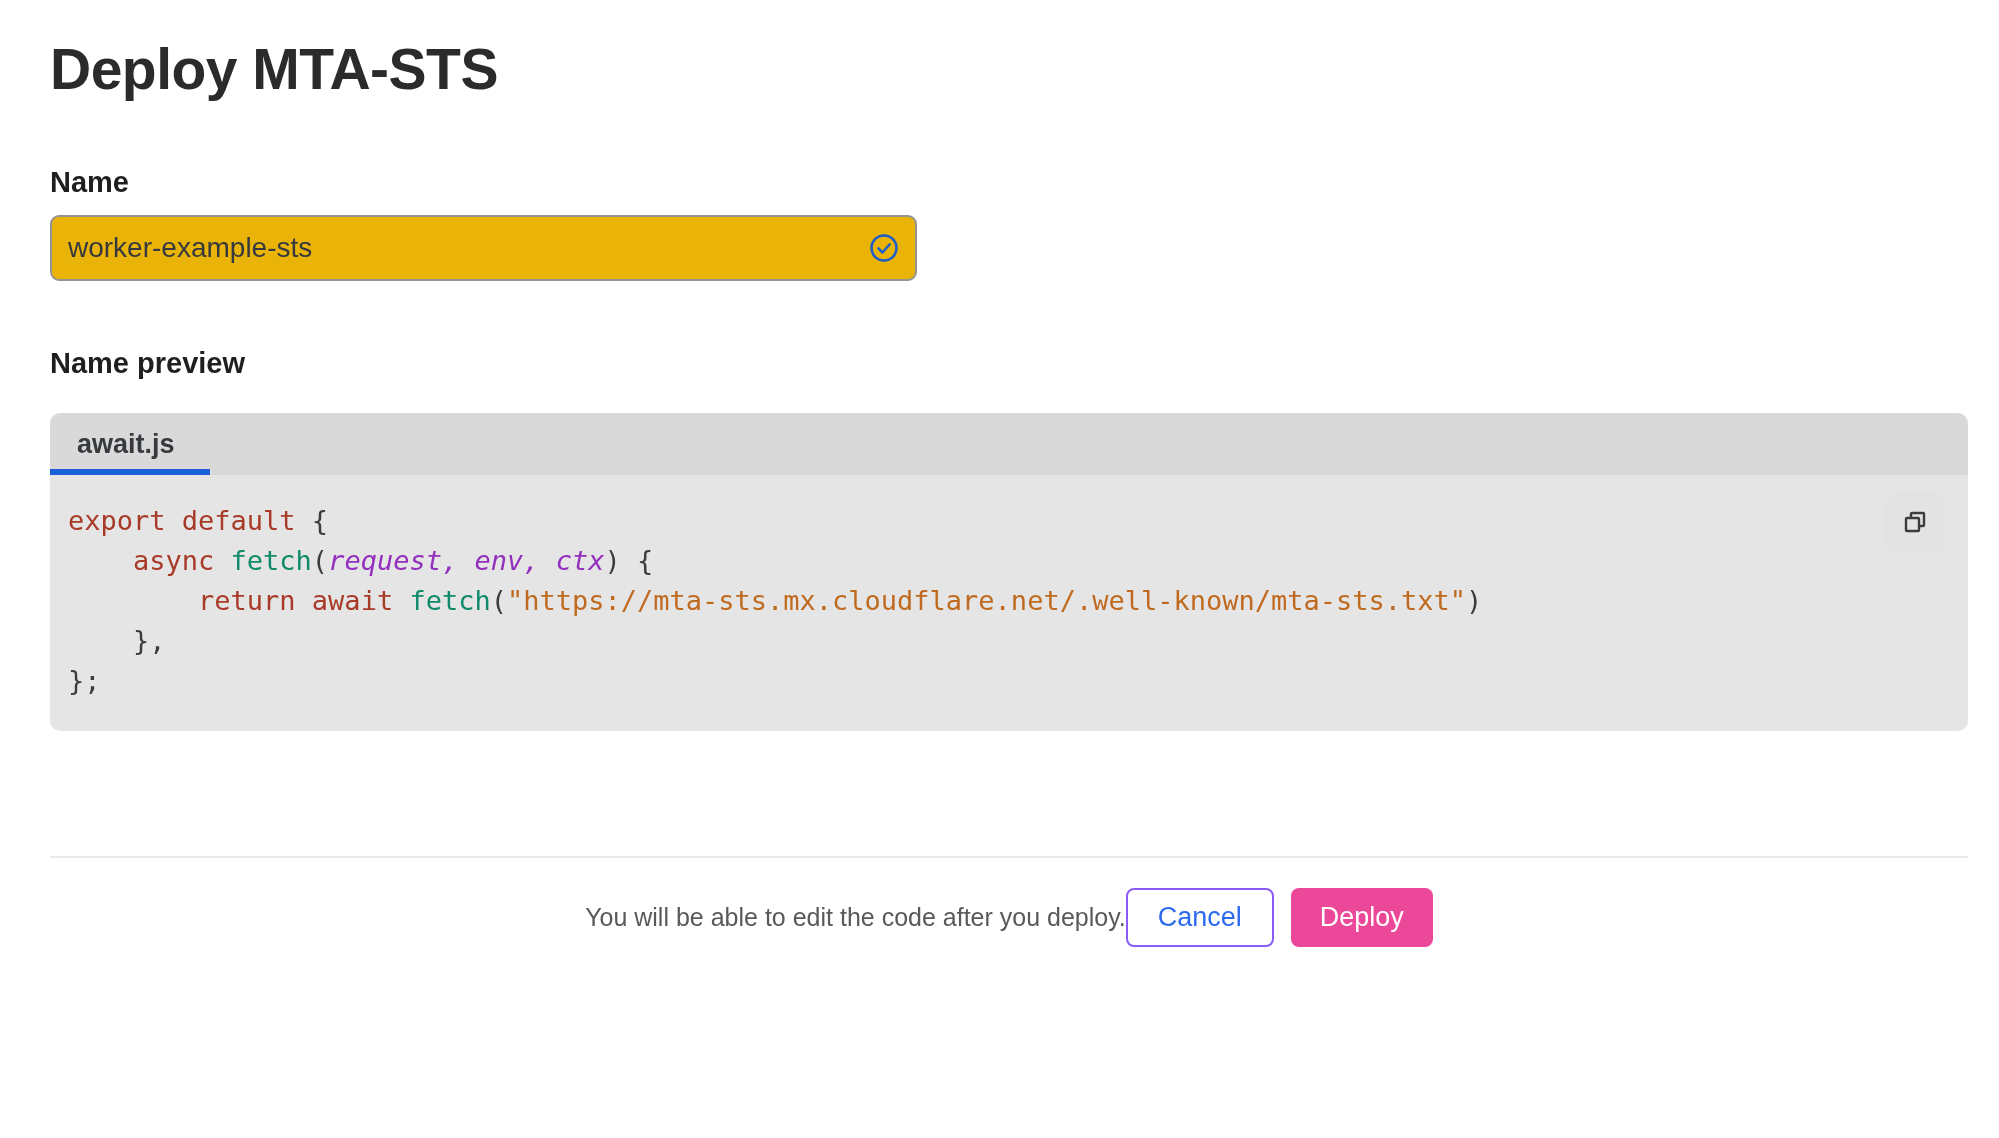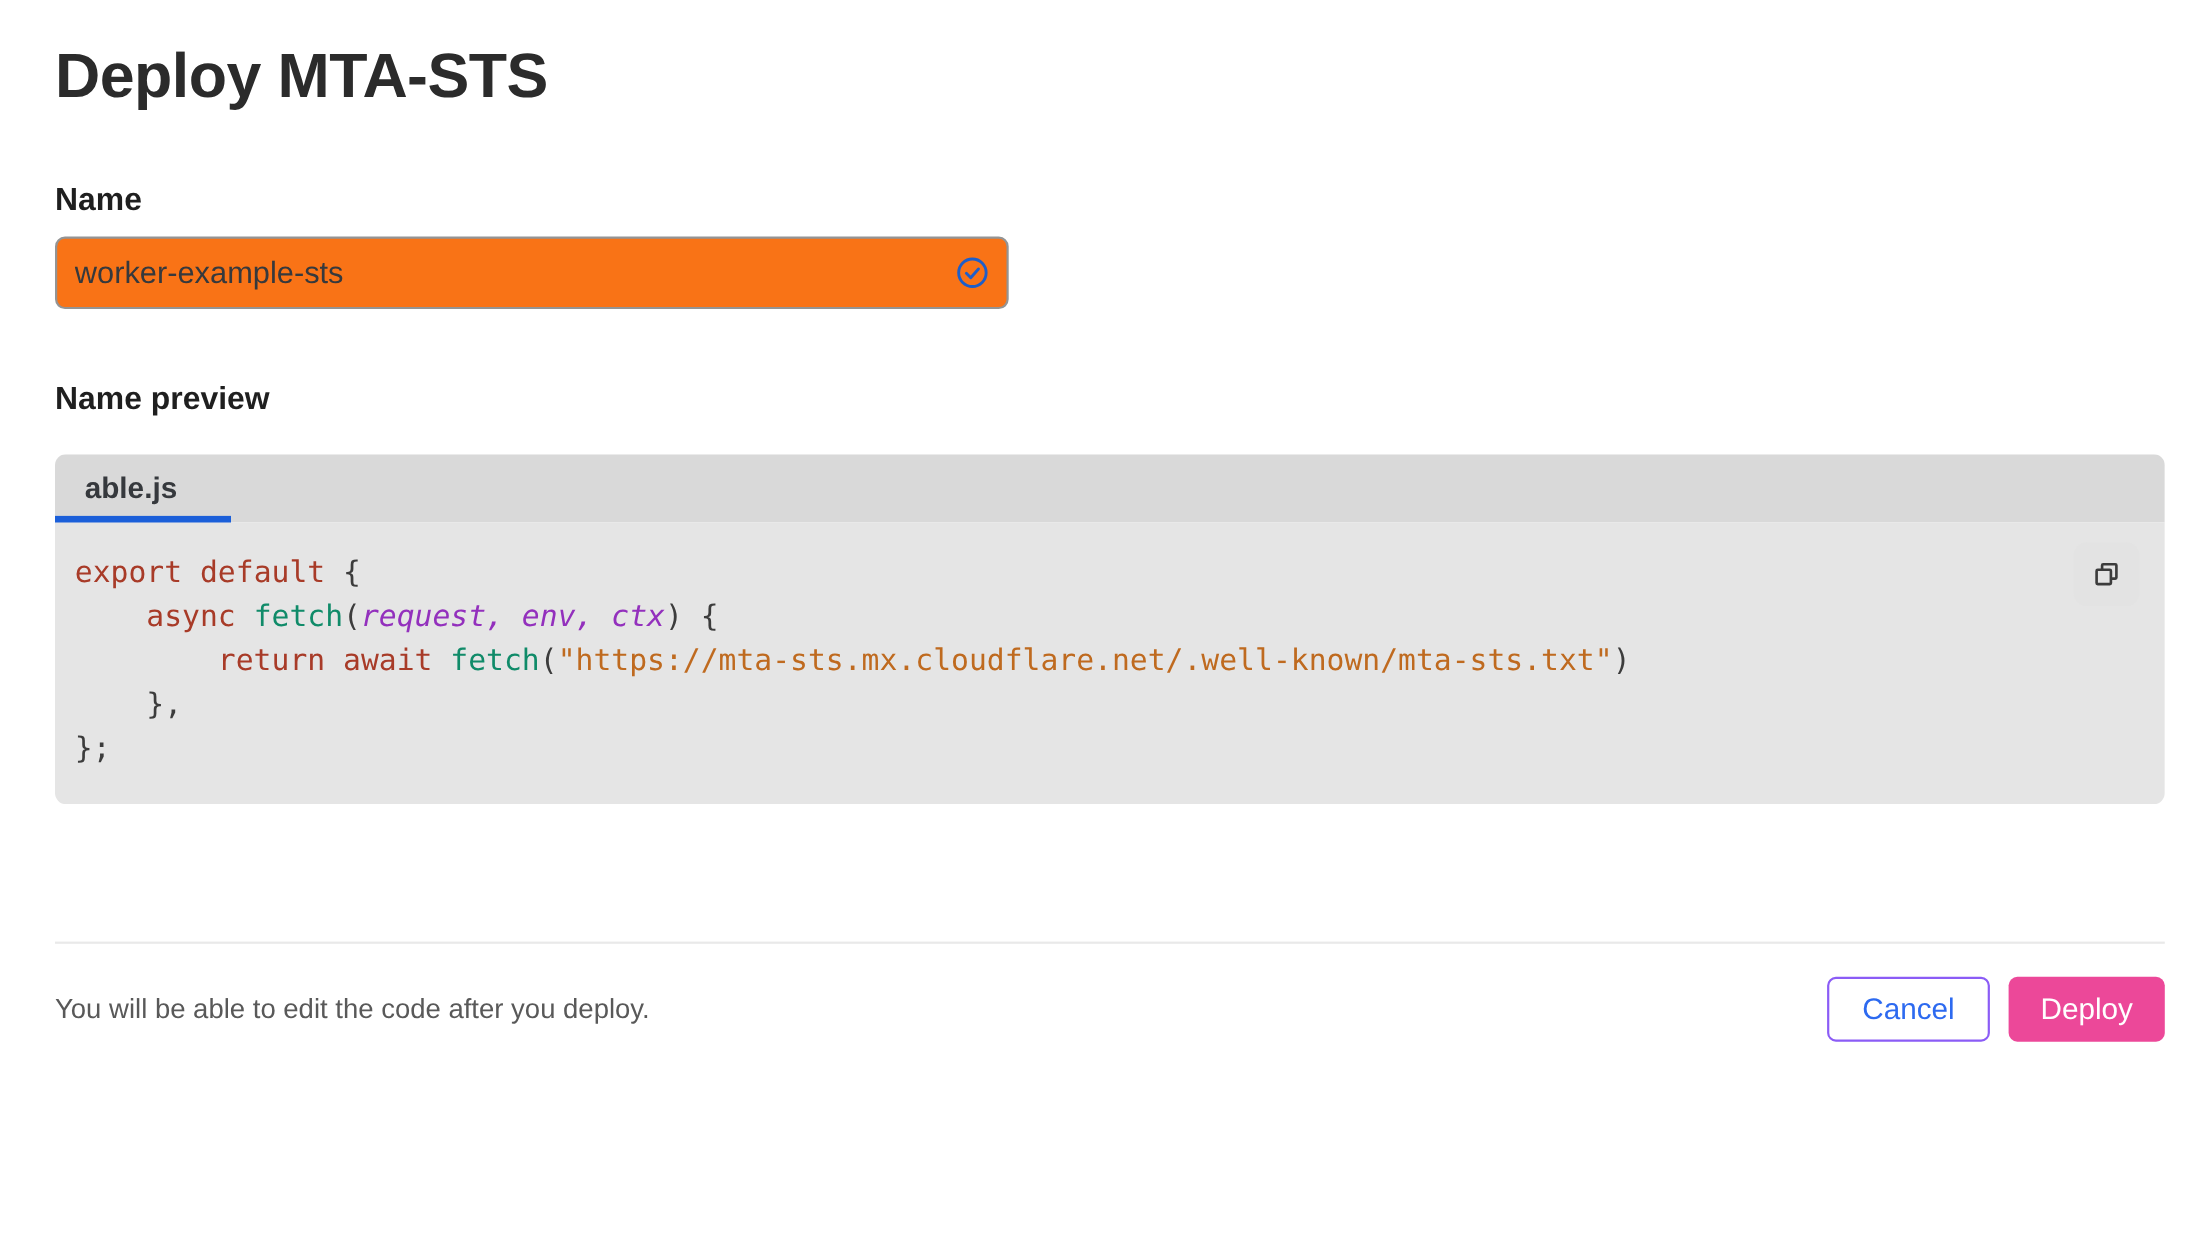--- a/index.html
+++ b/index.html
@@ -52,7 +52,7 @@
     padding: 0 62px 0 16px;
     font-family: "Liberation Sans", sans-serif;
     outline: none;
-    background: #f97316;
+    background: #eab308;
   }
   .valid-icon {
     position: absolute; right: 18px; top: 50%;

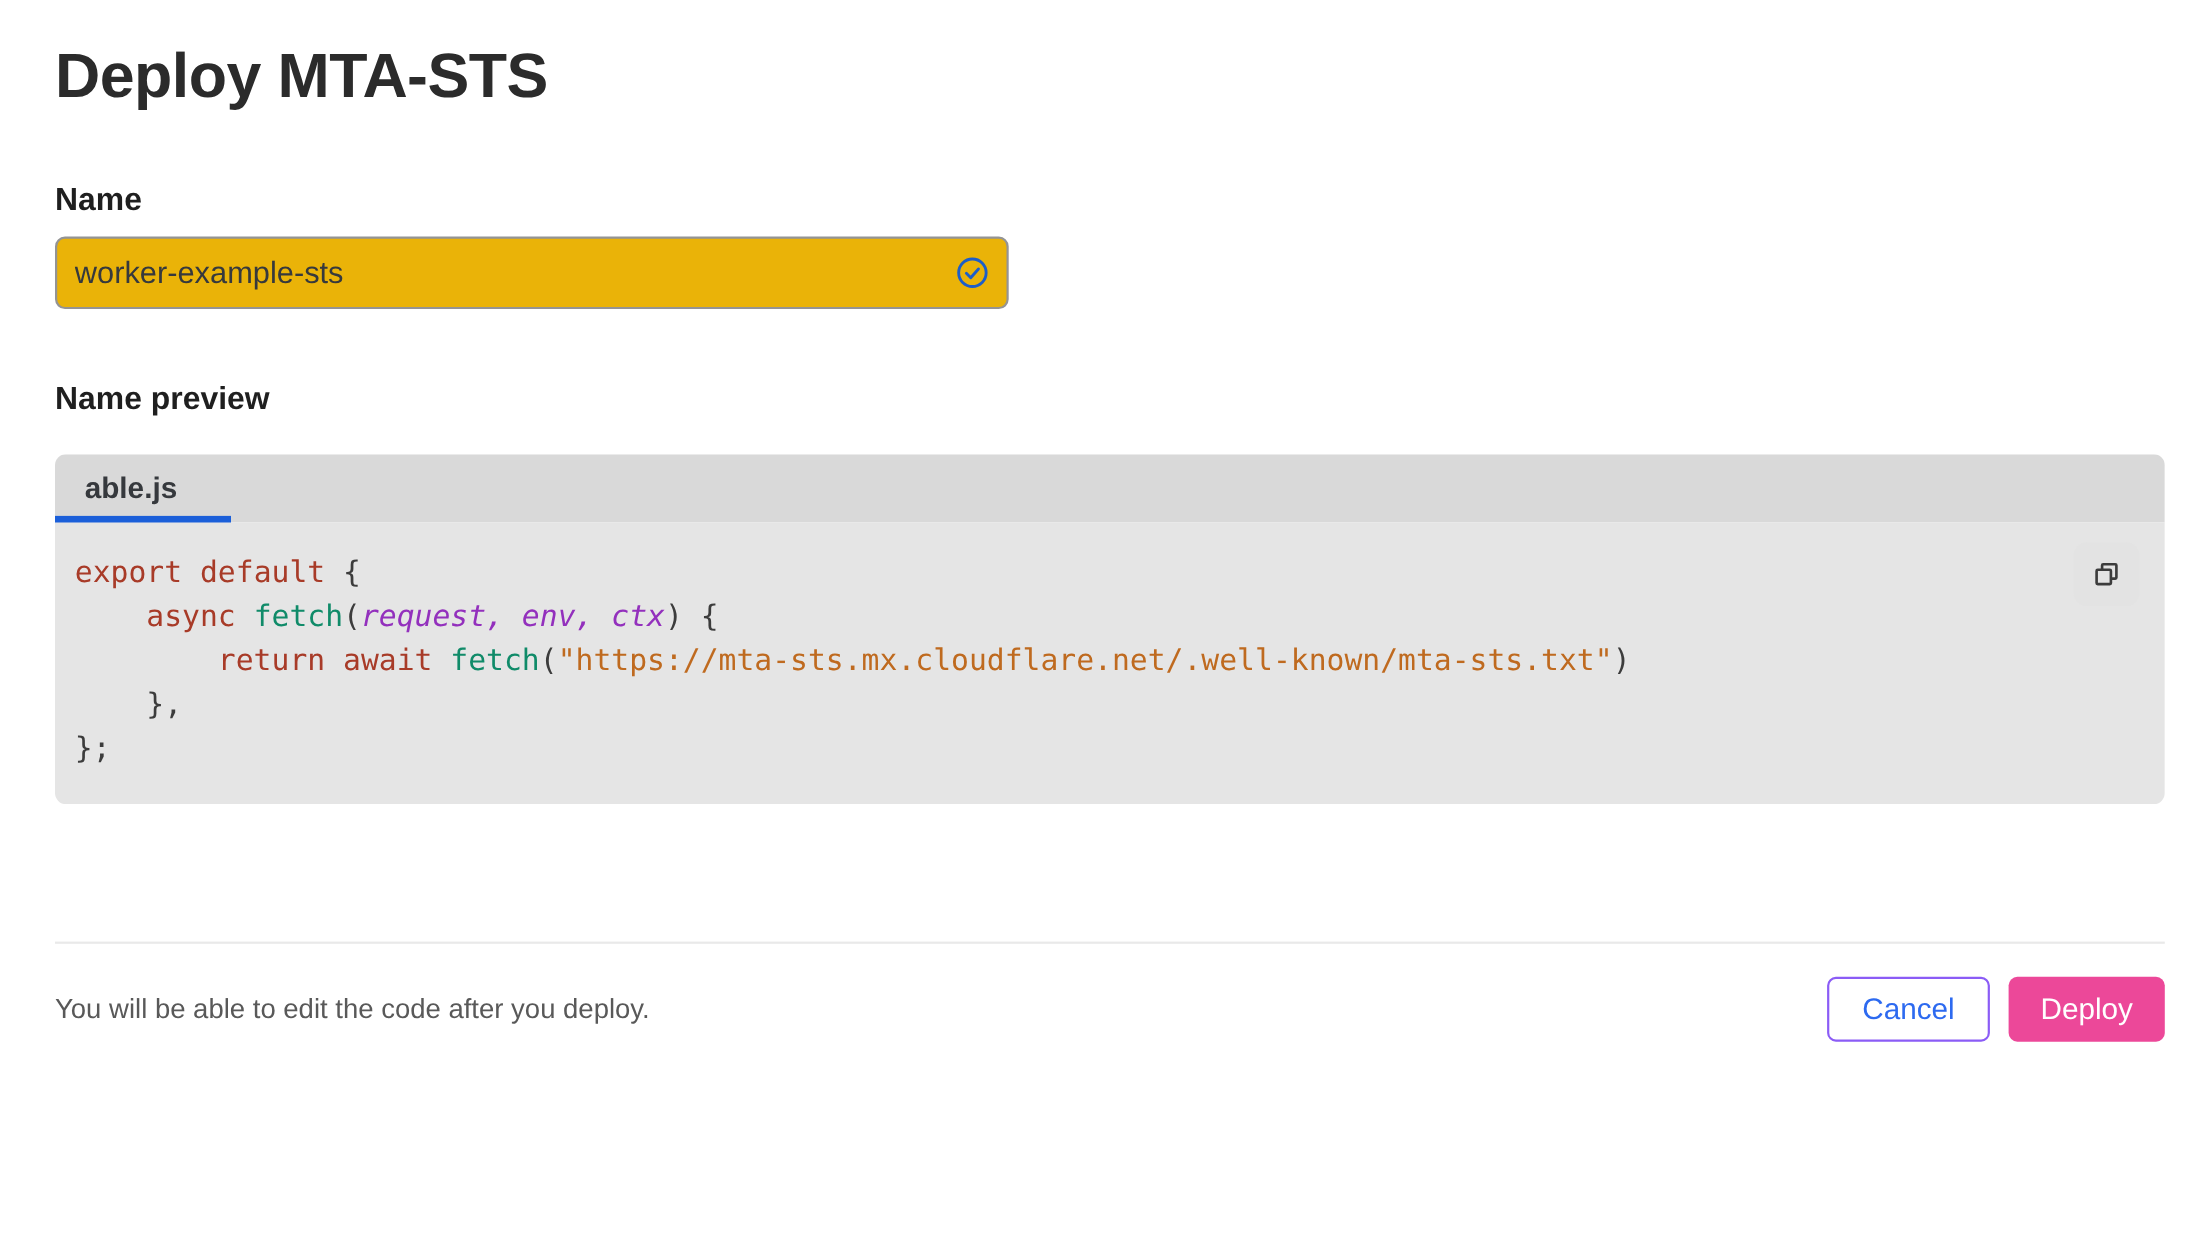--- a/index.html
+++ b/index.html
@@ -185,7 +185,7 @@
   <div class="code-panel">
     <div class="tab-bar">
       <div class="tab">
-        <span>able.js</span>
+        <span>await.js</span>
       </div>
     </div>
     <div class="code-area"><div class="code-line"><span class="tok-kw">export</span><span class="tok-pl"> </span><span class="tok-kw">default</span><span class="tok-pl"> {</span></div><div class="code-line"><span class="tok-pl">    </span><span class="tok-kw">async</span><span class="tok-pl"> </span><span class="tok-fn">fetch</span><span class="tok-pl">(</span><span class="tok-param">request, env, ctx</span><span class="tok-pl">) {</span></div><div class="code-line"><span class="tok-pl">        </span><span class="tok-kw">return</span><span class="tok-pl"> </span><span class="tok-kw">await</span><span class="tok-pl"> </span><span class="tok-fn">fetch</span><span class="tok-pl">(</span><span class="tok-str">"https://mta-sts.mx.cloudflare.net/.well-known/mta-sts.txt"</span><span class="tok-pl">)</span></div><div class="code-line"><span class="tok-pl">    },</span></div><div class="code-line"><span class="tok-pl">};</span></div></div>

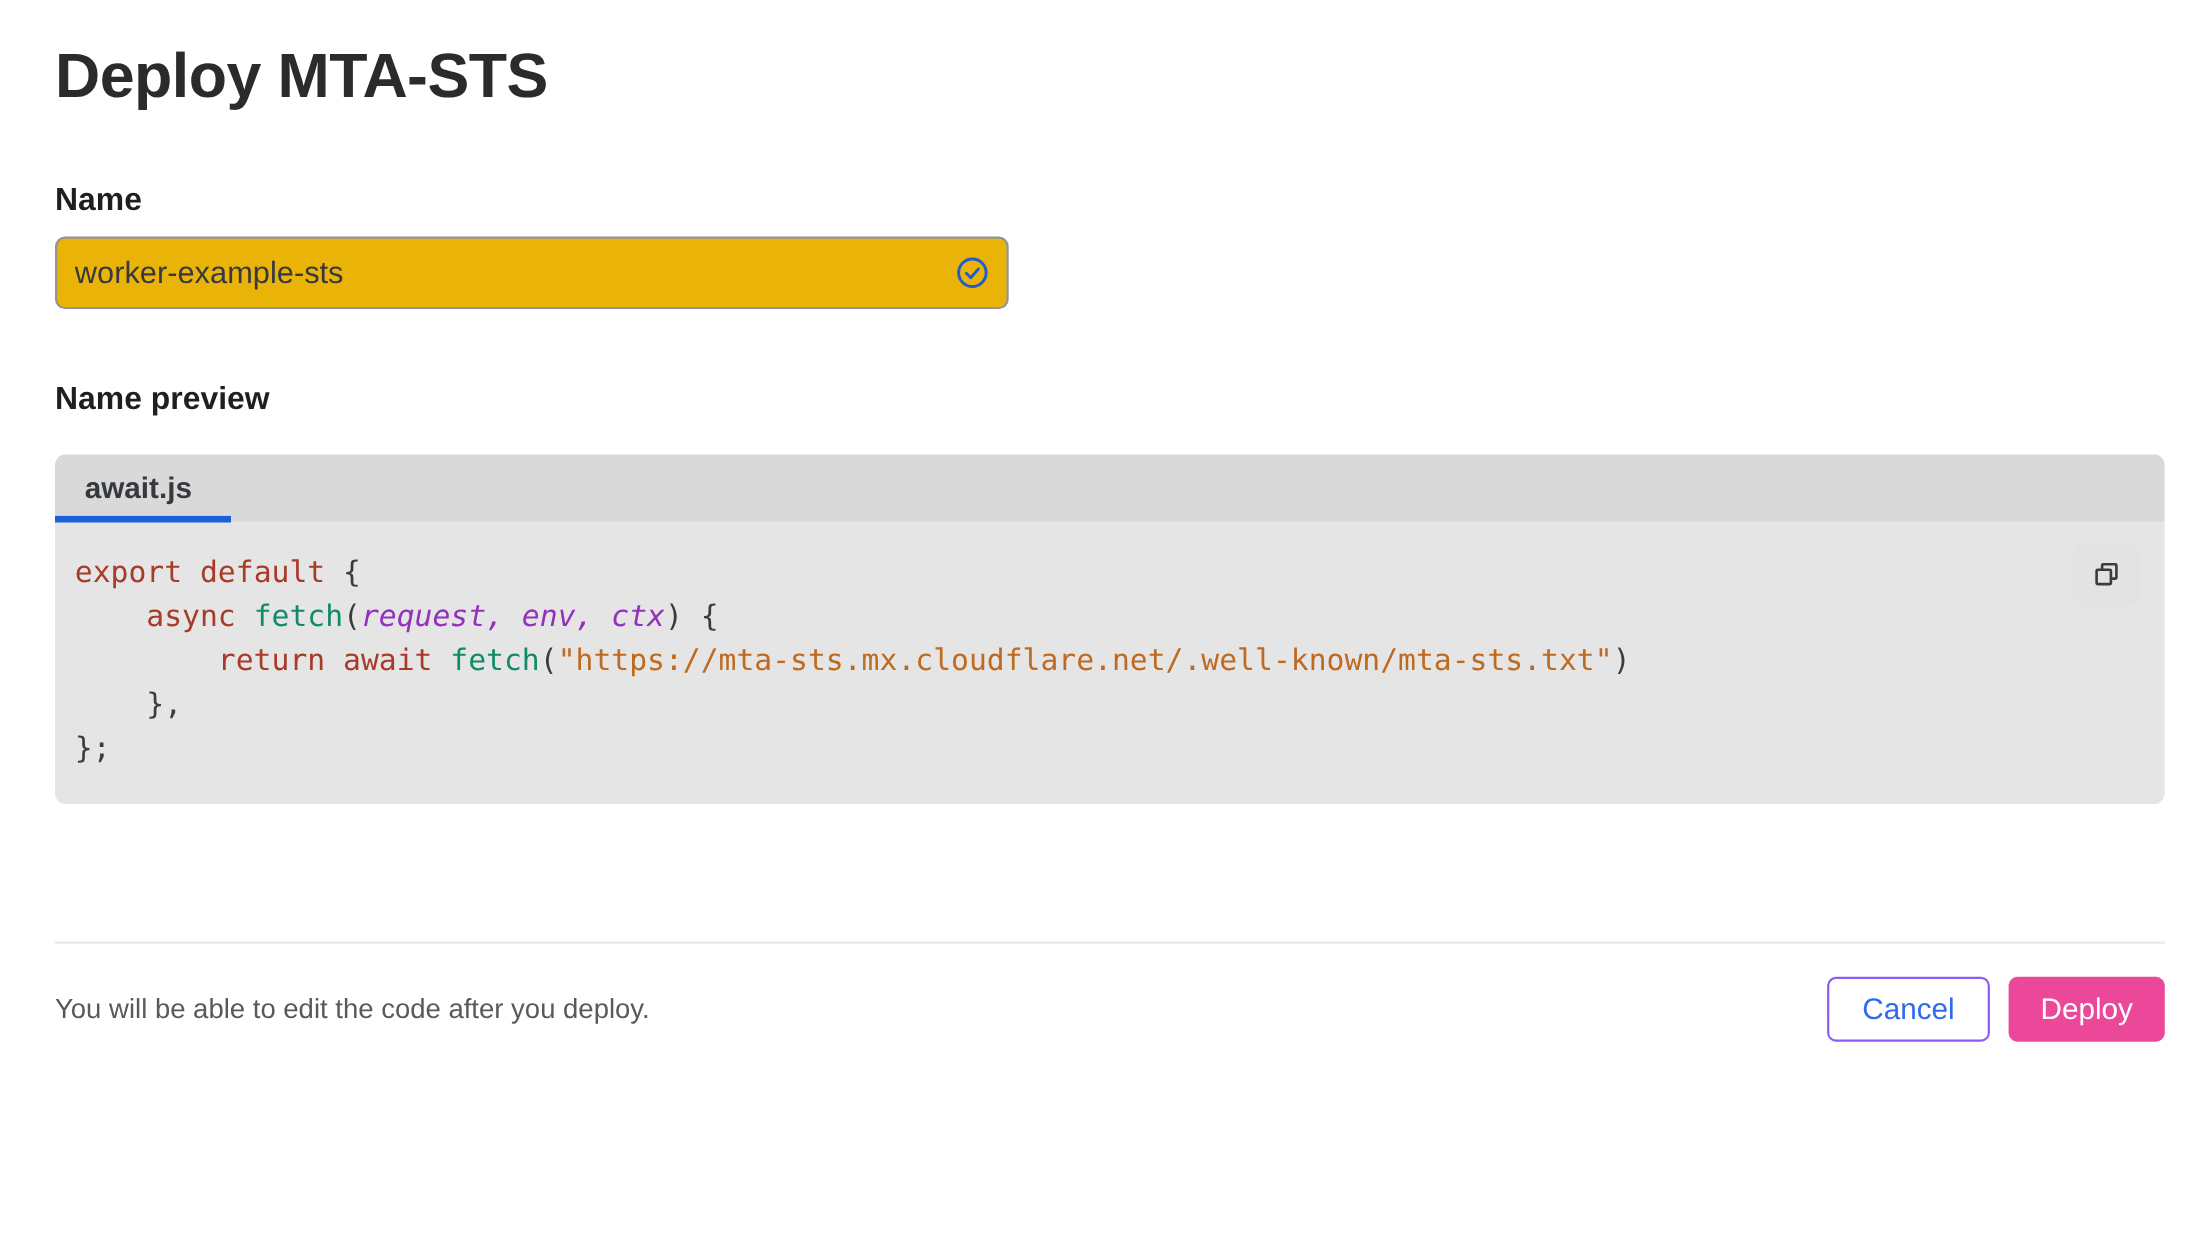--- a/index.html
+++ b/index.html
@@ -132,7 +132,7 @@
 
   .footer-row {
     display: flex;
-    justify-content: space-between;
+    justify-content: center;
     align-items: center;
     margin-top: 30px;
   }

